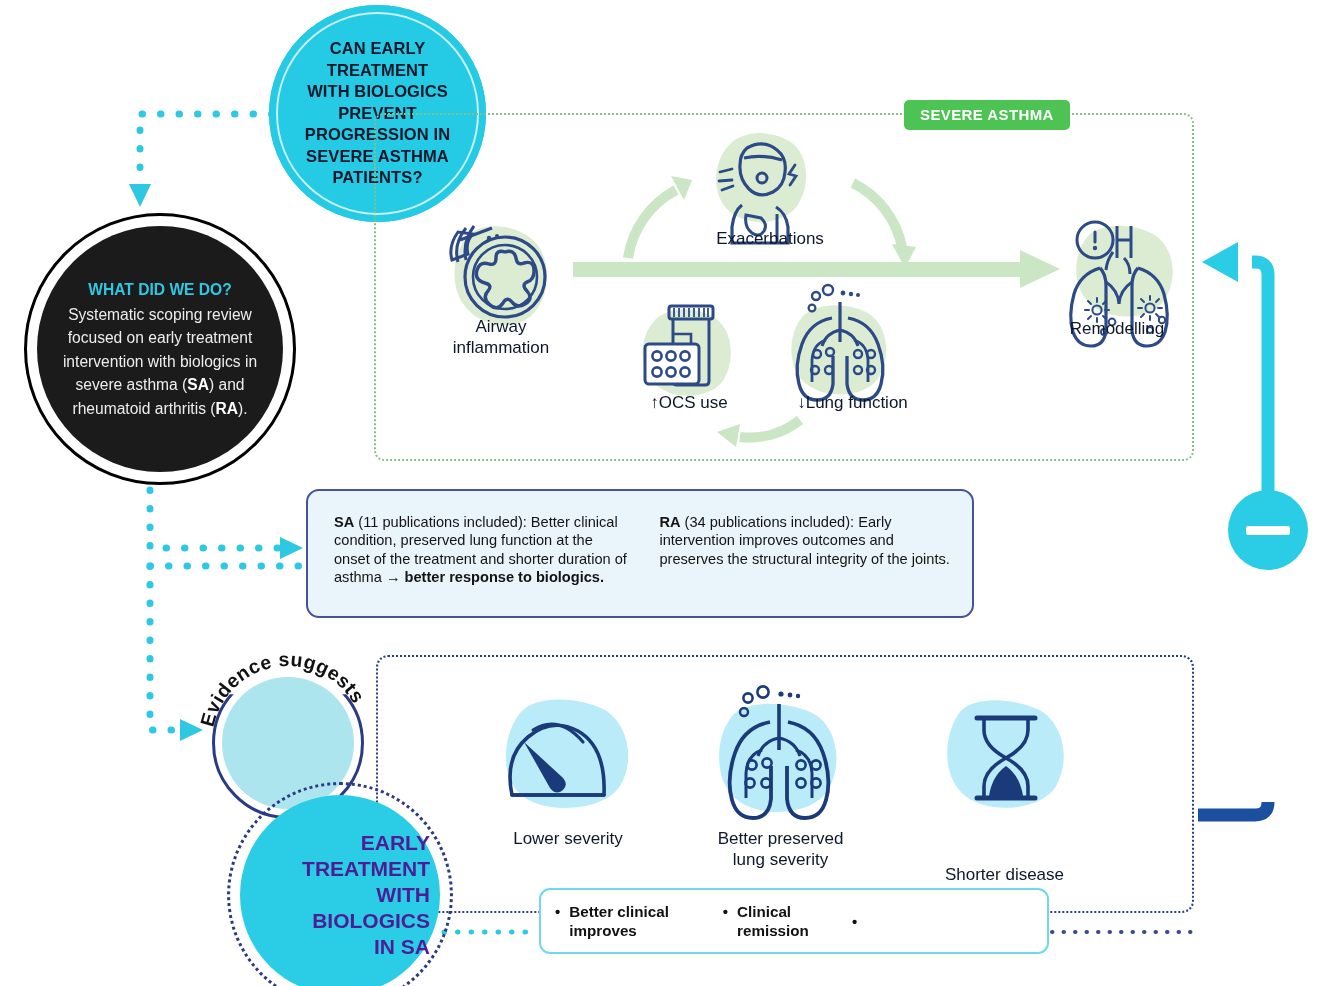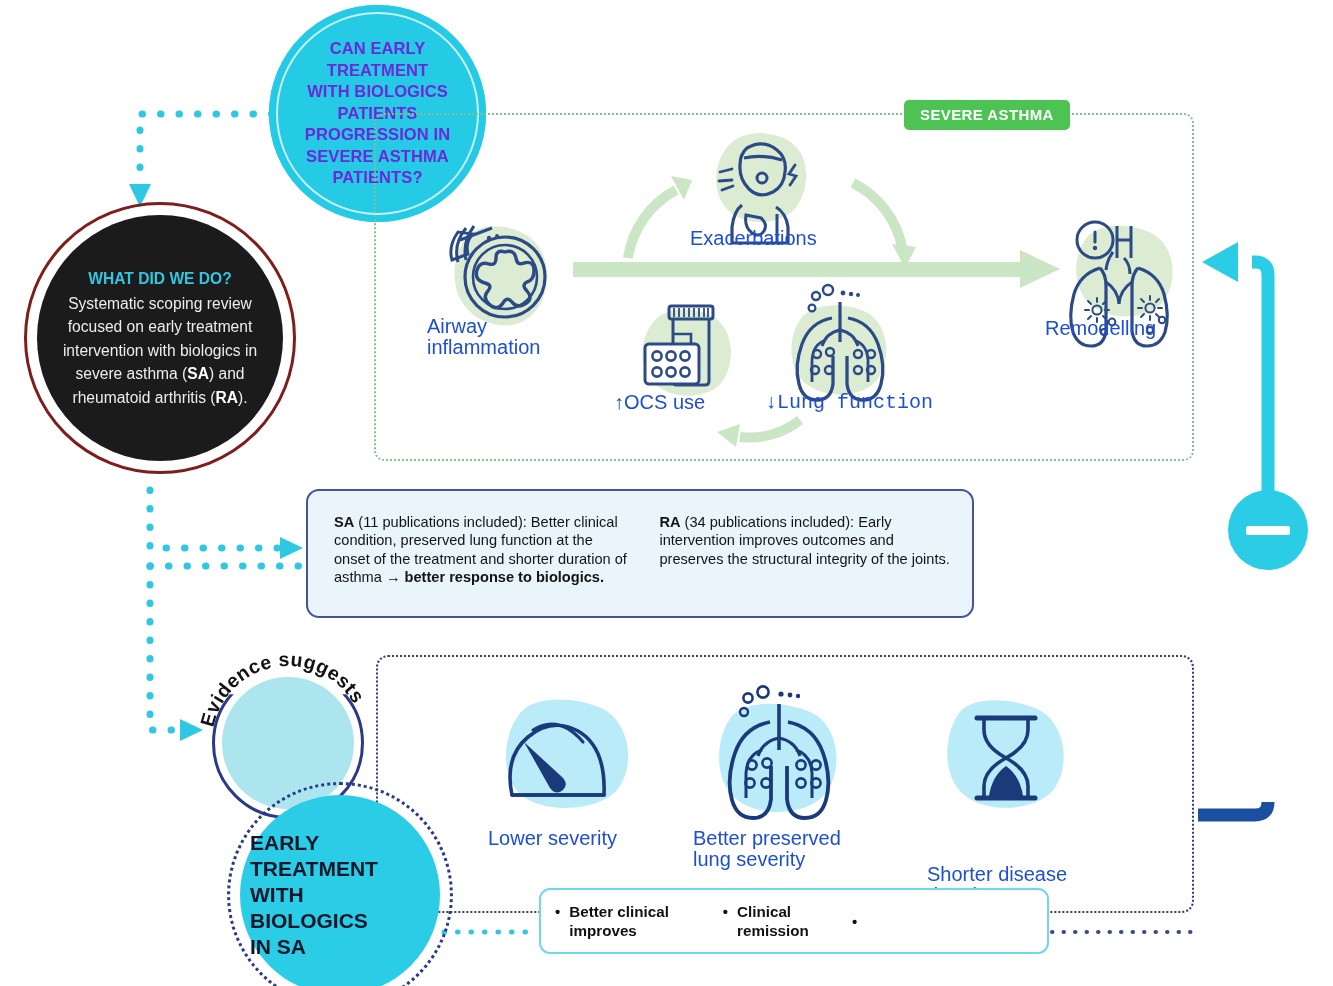--- a/index.html
+++ b/index.html
@@ -20,7 +20,7 @@
   #question-circle .ring{position:absolute;left:7px;top:7px;right:7px;bottom:7px;
     border-radius:50%;border:2px solid #c9f0f8;}
   #question-circle .txt{
-    position:relative;color:#6d28d9;font-weight:bold;font-size:16.5px;line-height:21.5px;
+    position:relative;color:#0f172a;font-weight:bold;font-size:16.5px;line-height:21.5px;
     text-align:center;letter-spacing:.1px;width:190px;
   }
 

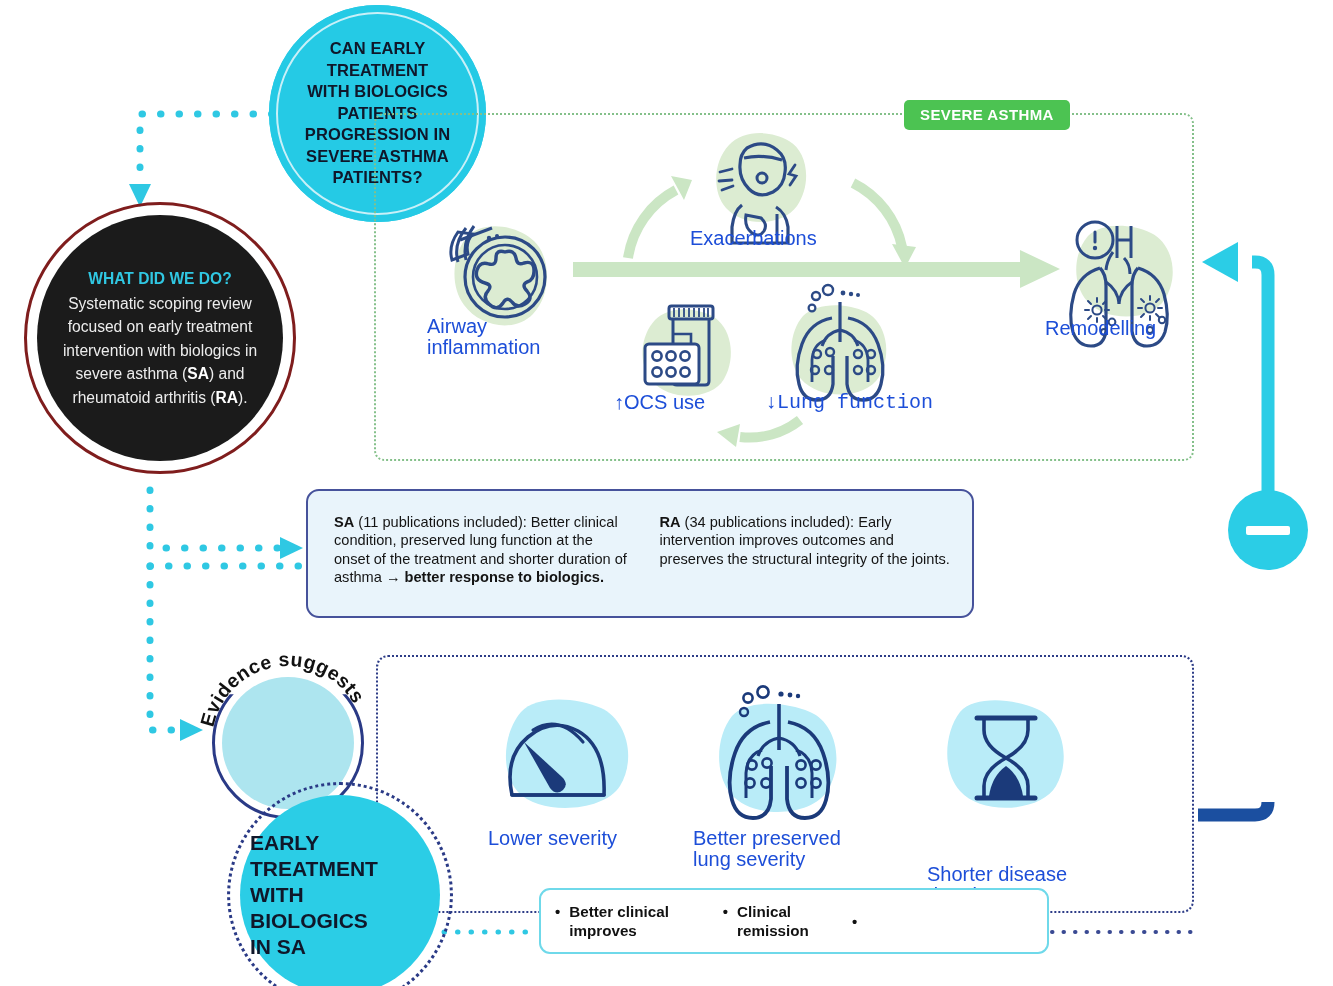--- a/index.html
+++ b/index.html
@@ -295,7 +295,7 @@
       <span>CAN EARLY</span><br>
       <span>TREATMENT</span><br>
       <span>WITH BIOLOGICS</span><br>
-      <span>PATIENTS</span><br>
+      <span>PREVENT</span><br>
       <span>PROGRESSION IN</span><br>
       <span>SEVERE ASTHMA</span><br>
       <span>PATIENTS?</span>

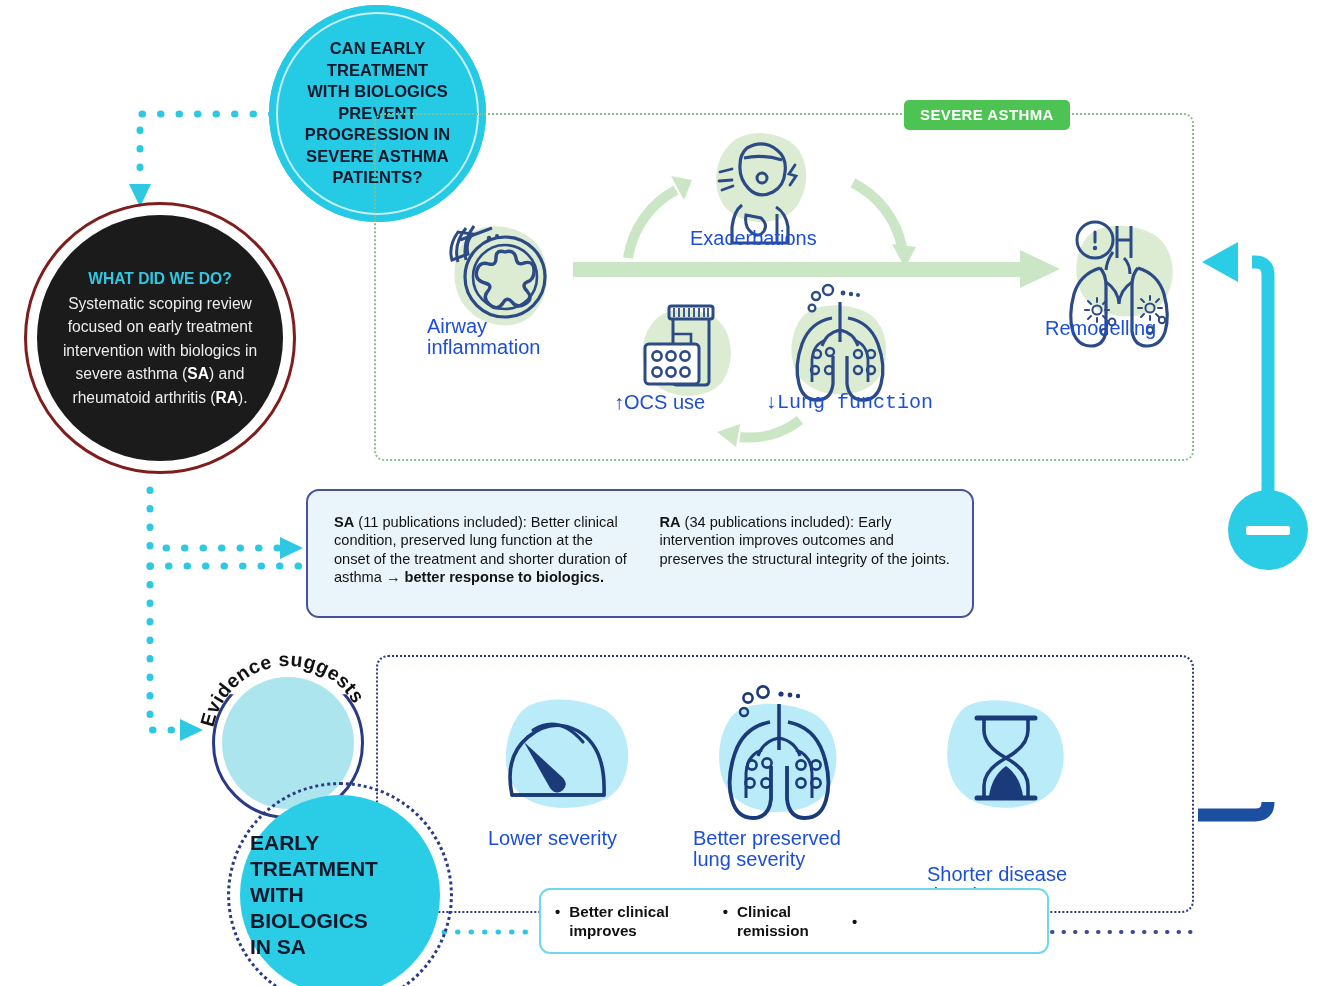--- a/index.html
+++ b/index.html
@@ -39,7 +39,7 @@
   #sa-badge{left:904px;top:100px;background:#4CC352;color:#fff;font-weight:bold;
      font-size:15px;letter-spacing:.4px;padding:6px 16px 7px;border-radius:5px;}
 
-  .icon-label{position:absolute;color:#1d4ed8;font-size:20px;line-height:21px;}
+  .icon-label{position:absolute;text-align:center;color:#0f172a;font-size:17px;line-height:21px;}
 
   
   #findings{left:306px;top:489px;width:668px;height:129px;background:#e9f4fb;

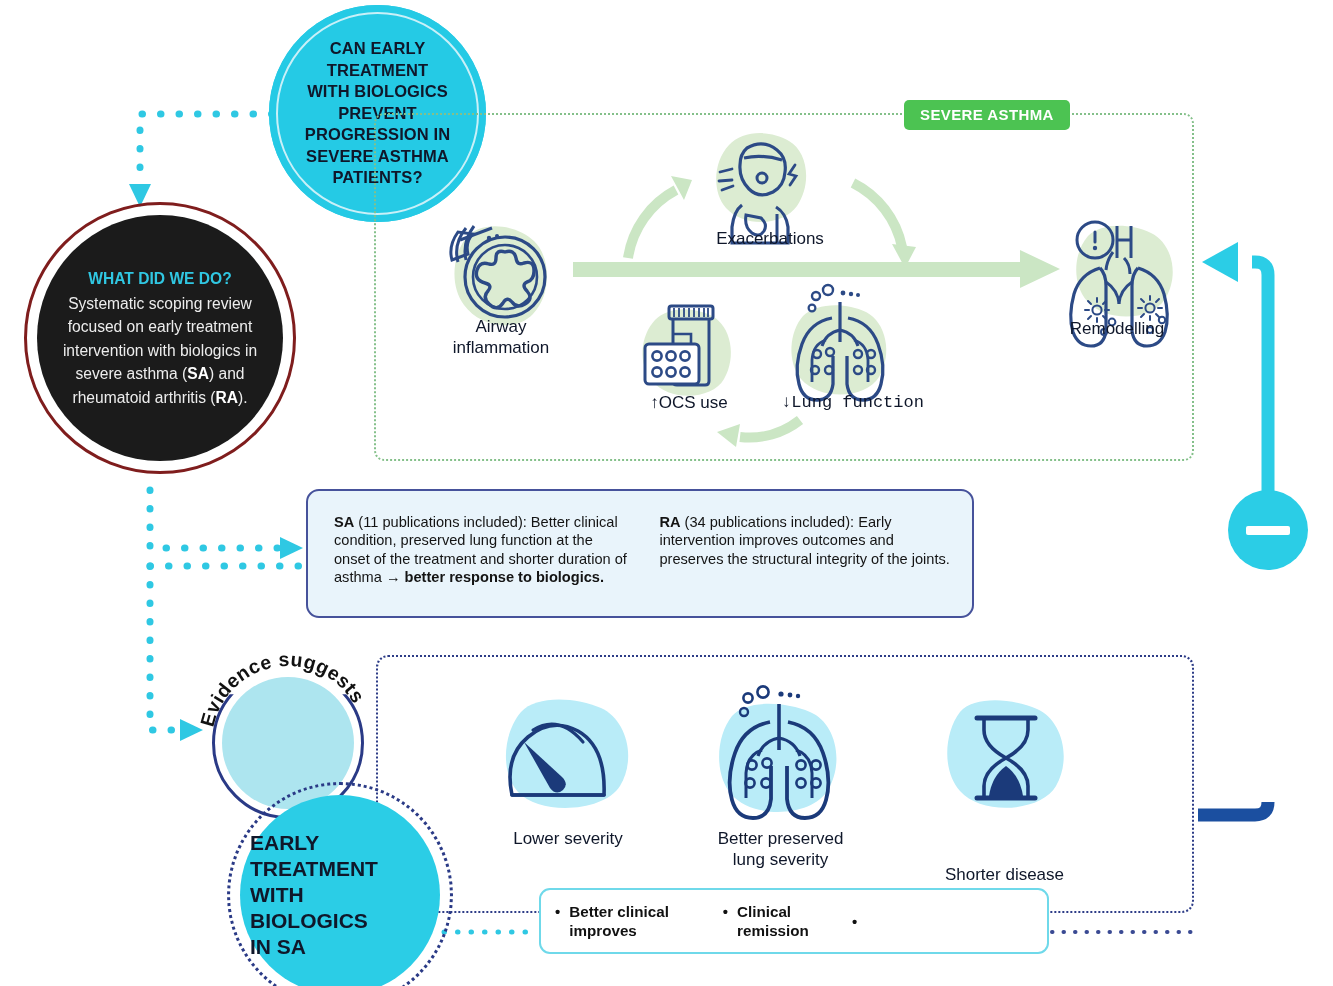--- a/index.html
+++ b/index.html
@@ -25,8 +25,8 @@
   }
 
   
-  #what-circle{left:24px;top:202px;width:272px;height:272px;border-radius:50%;
-     border:3px solid #7f1d1d;box-sizing:border-box;}
+  #what-circle{left:24px;top:213px;width:272px;height:272px;border-radius:50%;
+     border:3px solid #000000;box-sizing:border-box;}
   #what-circle .inner{position:absolute;left:10px;top:10px;right:10px;bottom:10px;
      border-radius:50%;background:#1b1b1b;display:flex;align-items:center;justify-content:center;}
   #what-circle .txt{width:214px;text-align:center;color:#ededed;font-size:15.6px;line-height:23.5px;}

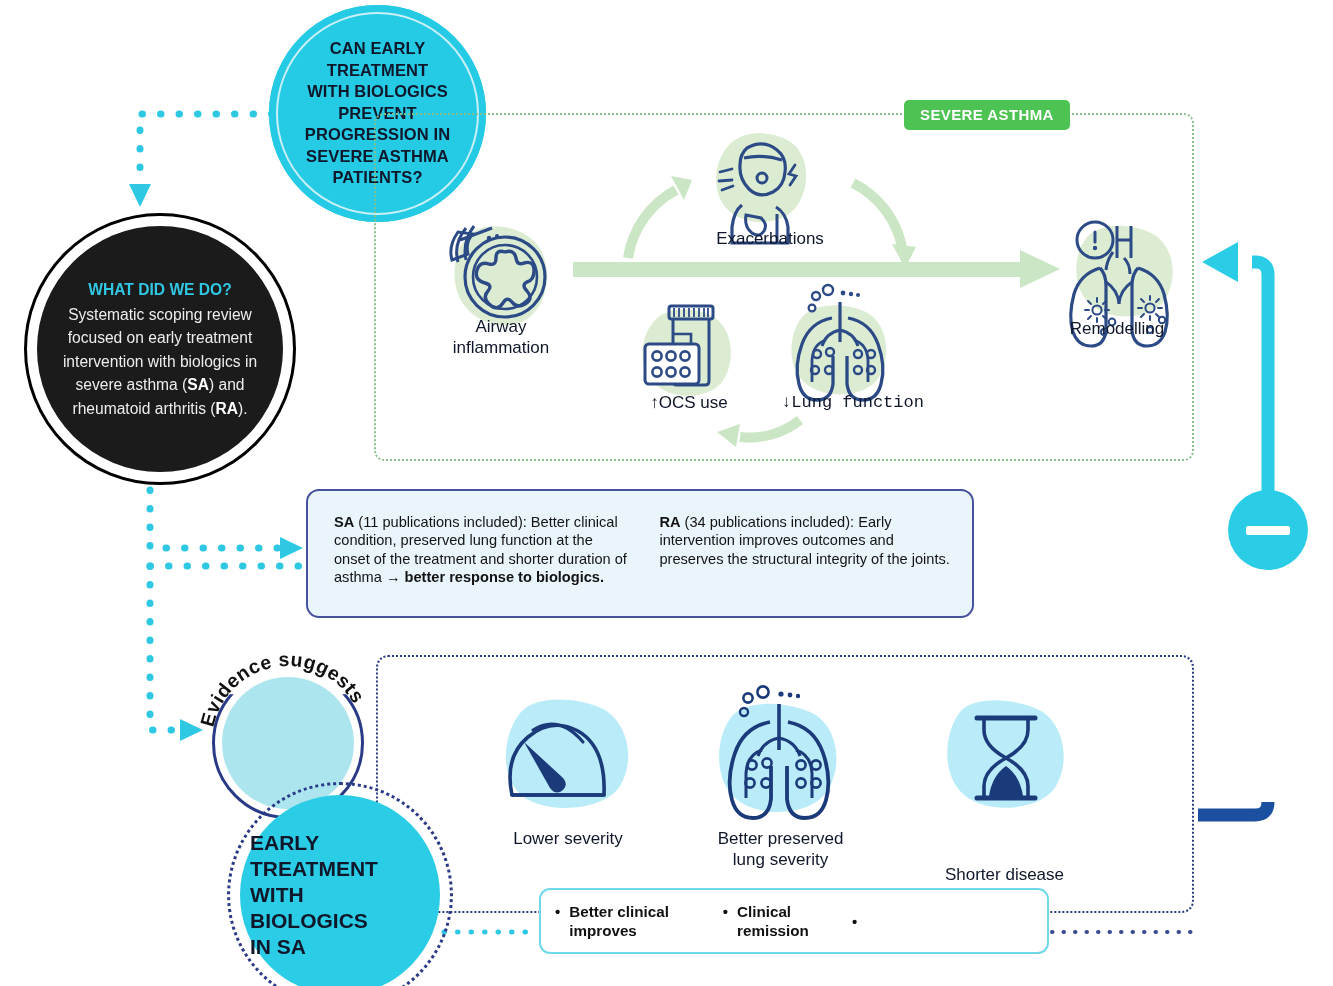--- a/index.html
+++ b/index.html
@@ -327,7 +327,7 @@
     <span>↑OCS use</span>
   </div>
 
-  <div class="icon-label" style="left:765px;top:392px;width:175px;font-family:Liberation Mono, monospace;">
+  <div class="icon-label" style="left:765px;top:392px;width:175px;">
     <span>↓Lung function</span>
   </div>
 

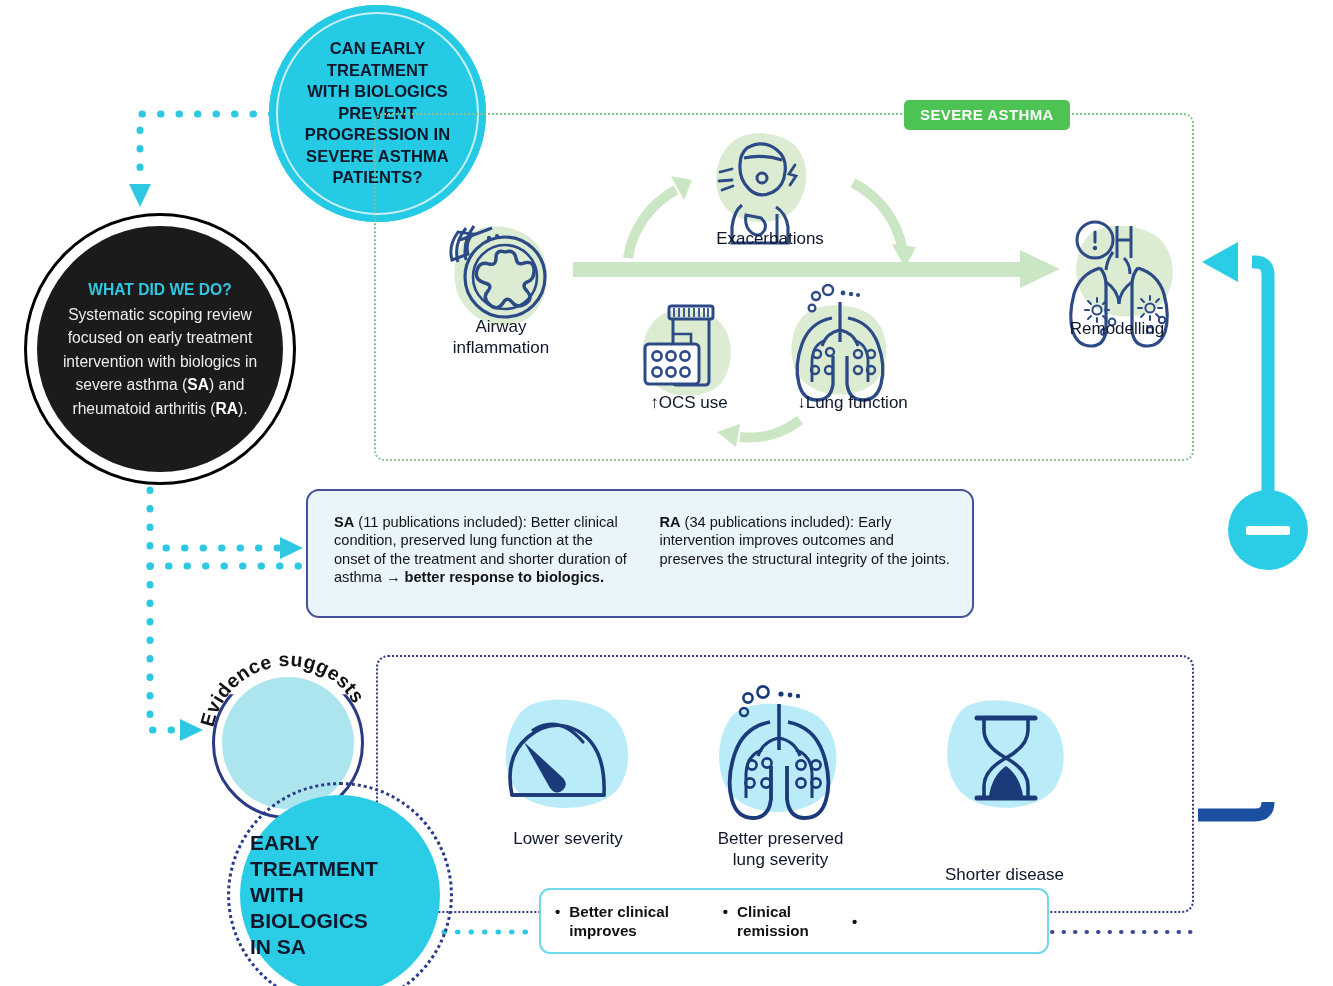--- a/index.html
+++ b/index.html
@@ -71,8 +71,8 @@
   
   #early-circle{left:240px;top:795px;width:200px;height:200px;border-radius:50%;
      background:#2BCDE6;display:flex;align-items:center;justify-content:center;}
-  #early-circle .txt{color:#0f172a;font-weight:bold;font-size:21px;line-height:26px;
-     text-align:left;width:180px;}
+  #early-circle .txt{color:#4c1d95;font-weight:bold;font-size:21px;line-height:26px;
+     text-align:right;width:180px;}
   #early-dots{left:227px;top:782px;width:226px;height:226px;border-radius:50%;
      border:3.2px dotted #2a3a86;box-sizing:border-box;}
 </style>

